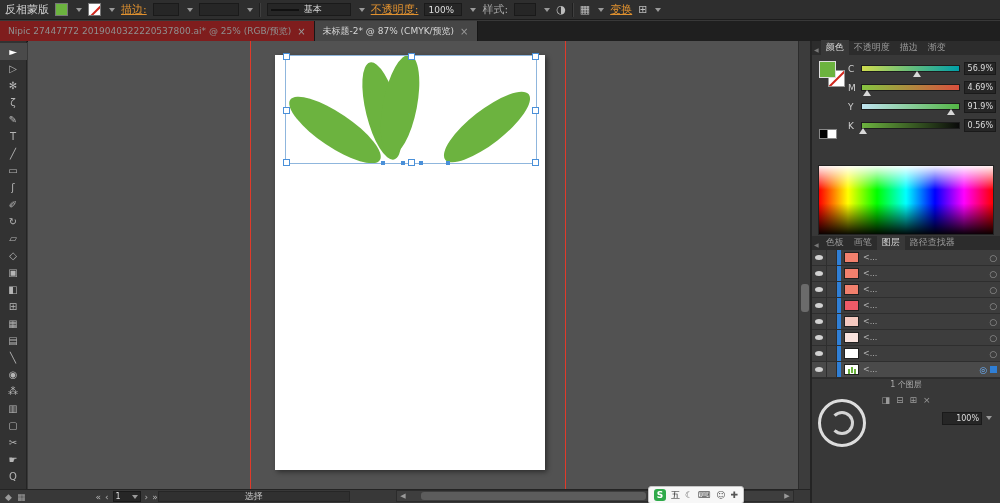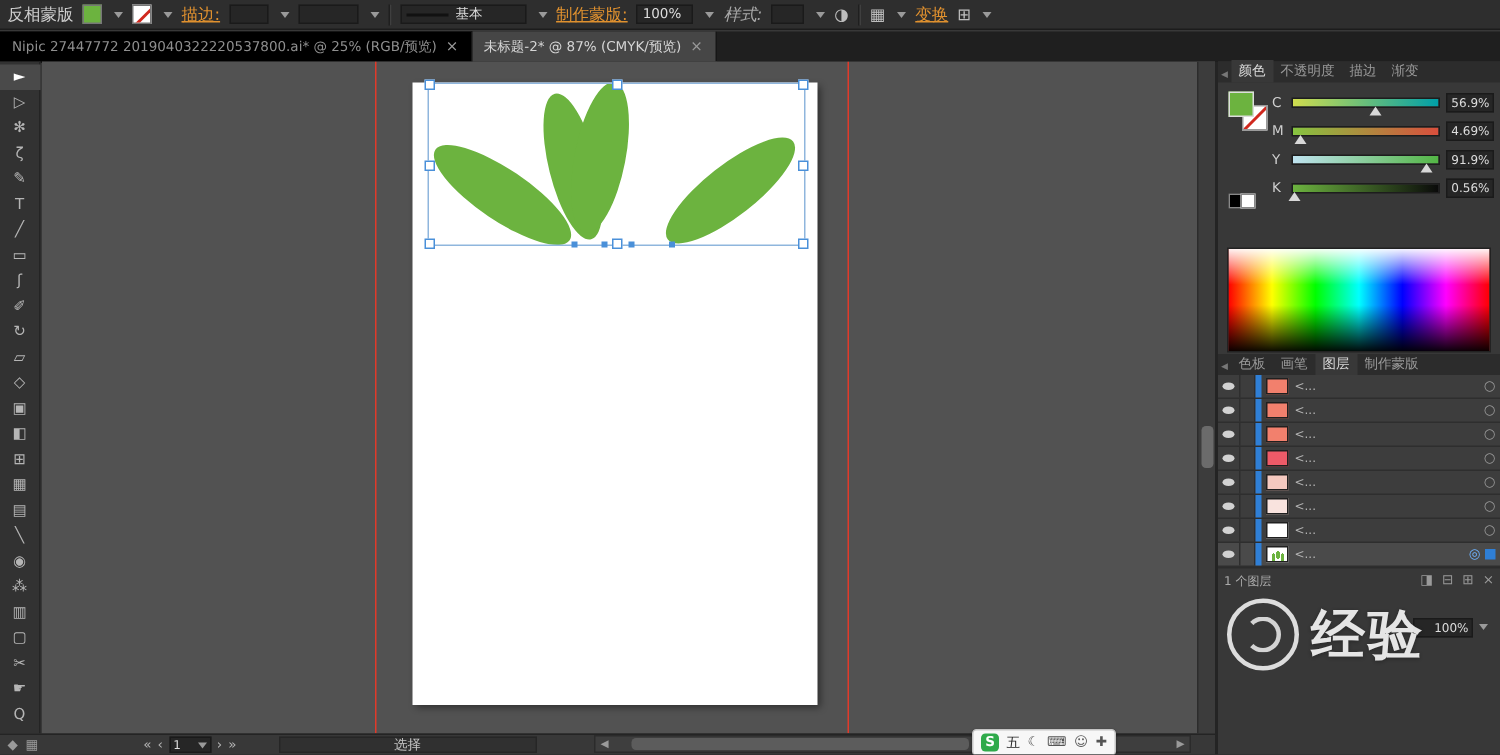--- a/index.html
+++ b/index.html
@@ -164,7 +164,7 @@
         <span>基本</span>
       </span>
       <span class="caret"></span>
-    <span class="cb-link">制作蒙版:</span>
+    <span class="cb-link">不透明度:</span>
     <span class="cb-box" style="width:38px;">100%</span>
       <span class="caret"></span>
     <span class="cb-dim">样式:</span>

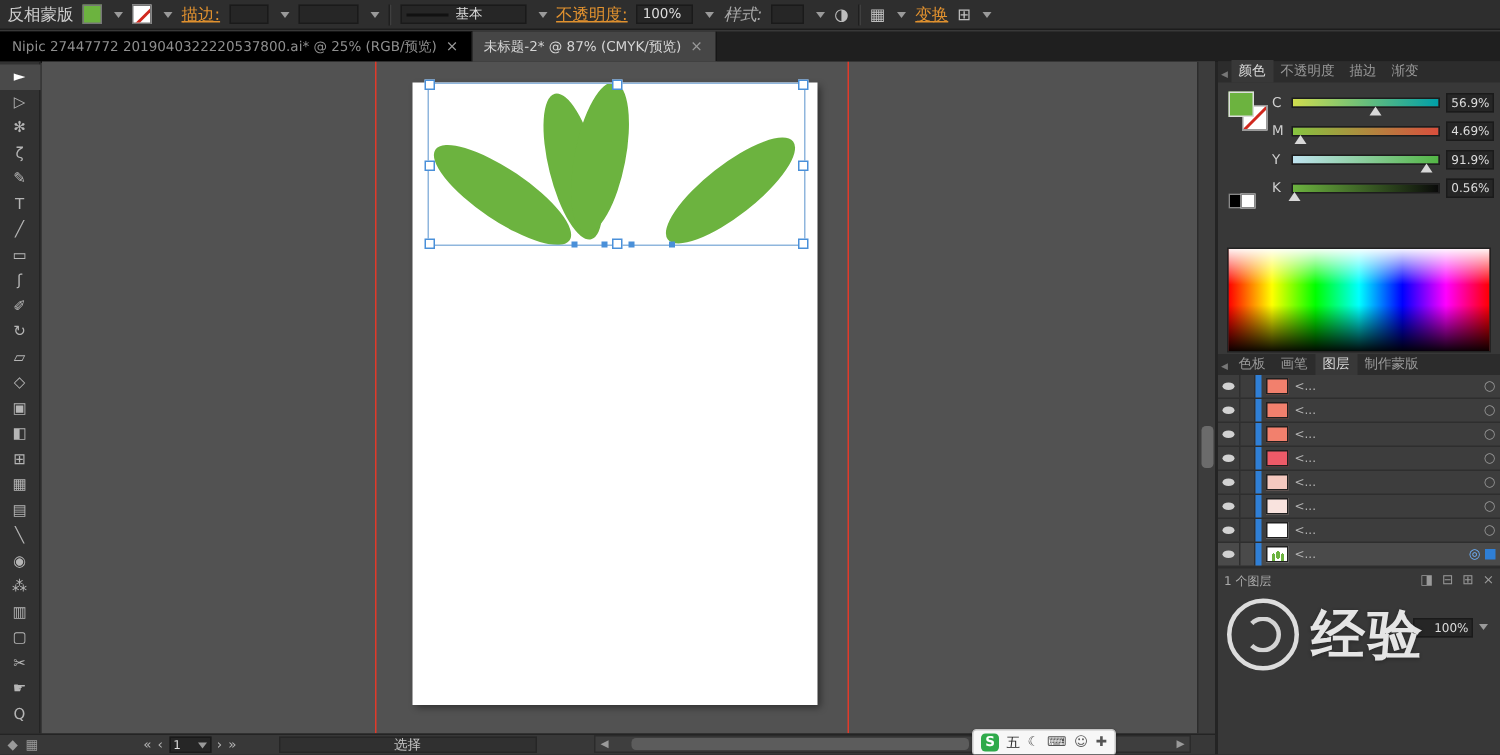--- a/index.html
+++ b/index.html
@@ -11,7 +11,7 @@
     border-bottom:1px solid #1c1c1c;display:flex;align-items:center;gap:6px;padding:0 5px;box-sizing:border-box;
     font-size:11px;white-space:nowrap;}
   .cb-label{color:#cfcfcf;}
-  .cb-dim{color:#a8a8a8;font-style:italic;}
+  .cb-dim{color:#a8a8a8;}
   .cb-link{color:#e0912f;text-decoration:underline;cursor:pointer;}
   .swatch{width:13px;height:13px;border:1px solid #777;display:inline-block;box-sizing:border-box;}
   .swatch.fill{background:#6cb33f;}

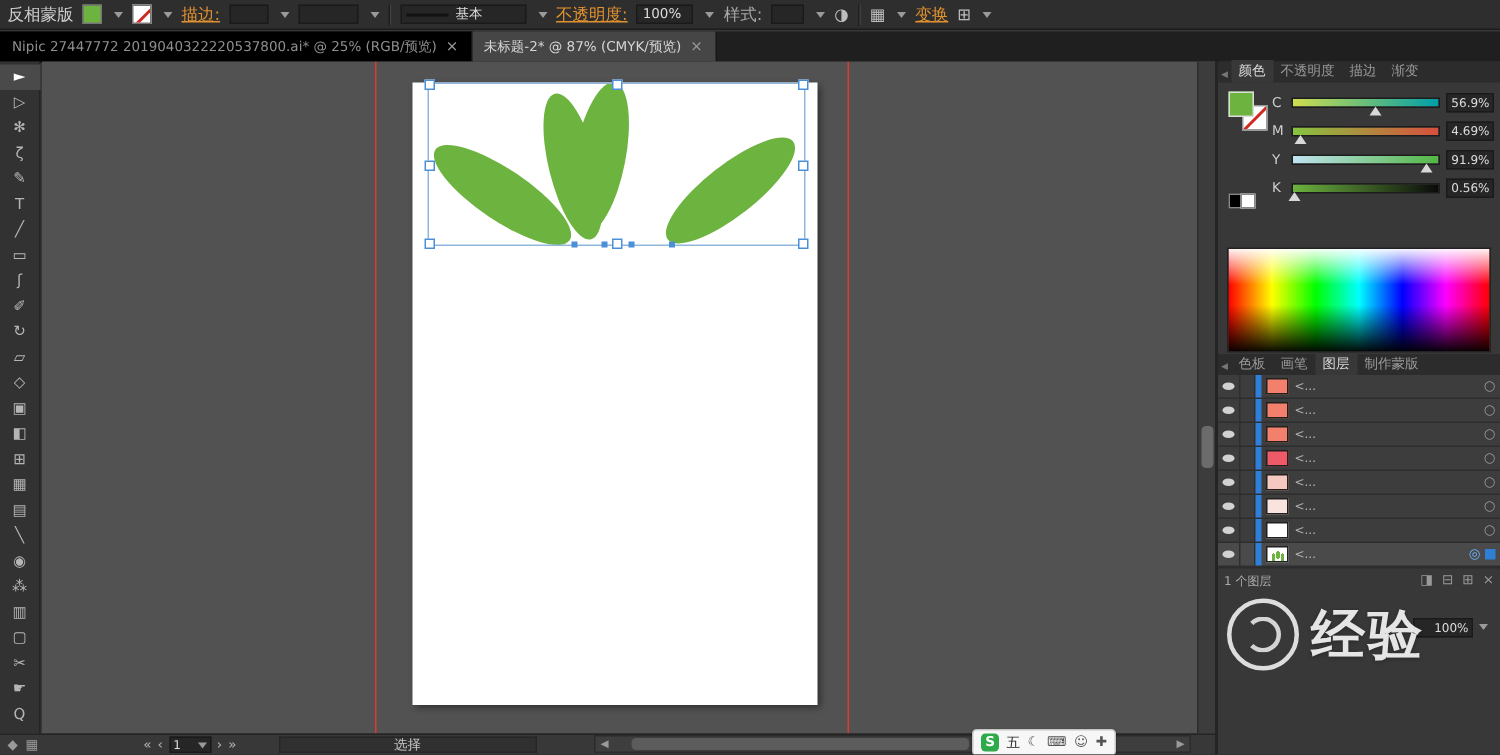--- a/index.html
+++ b/index.html
@@ -28,7 +28,7 @@
     border-bottom:1px solid #161616;}
   .doc-tab{display:flex;align-items:center;gap:6px;padding:0 8px;font-size:9px;box-sizing:border-box;
     border-right:1px solid #161616;height:20px;overflow:hidden;white-space:nowrap;}
-  .doc-tab.inactive{background:#000000;color:#8f8f8f;max-width:356px;}
+  .doc-tab.inactive{background:#7f1d1d;color:#8f8f8f;max-width:356px;}
   .doc-tab.active{background:#464646;color:#d6d6d6;}
   .tab-close{color:#9a9a9a;font-size:10px;cursor:pointer;}
   

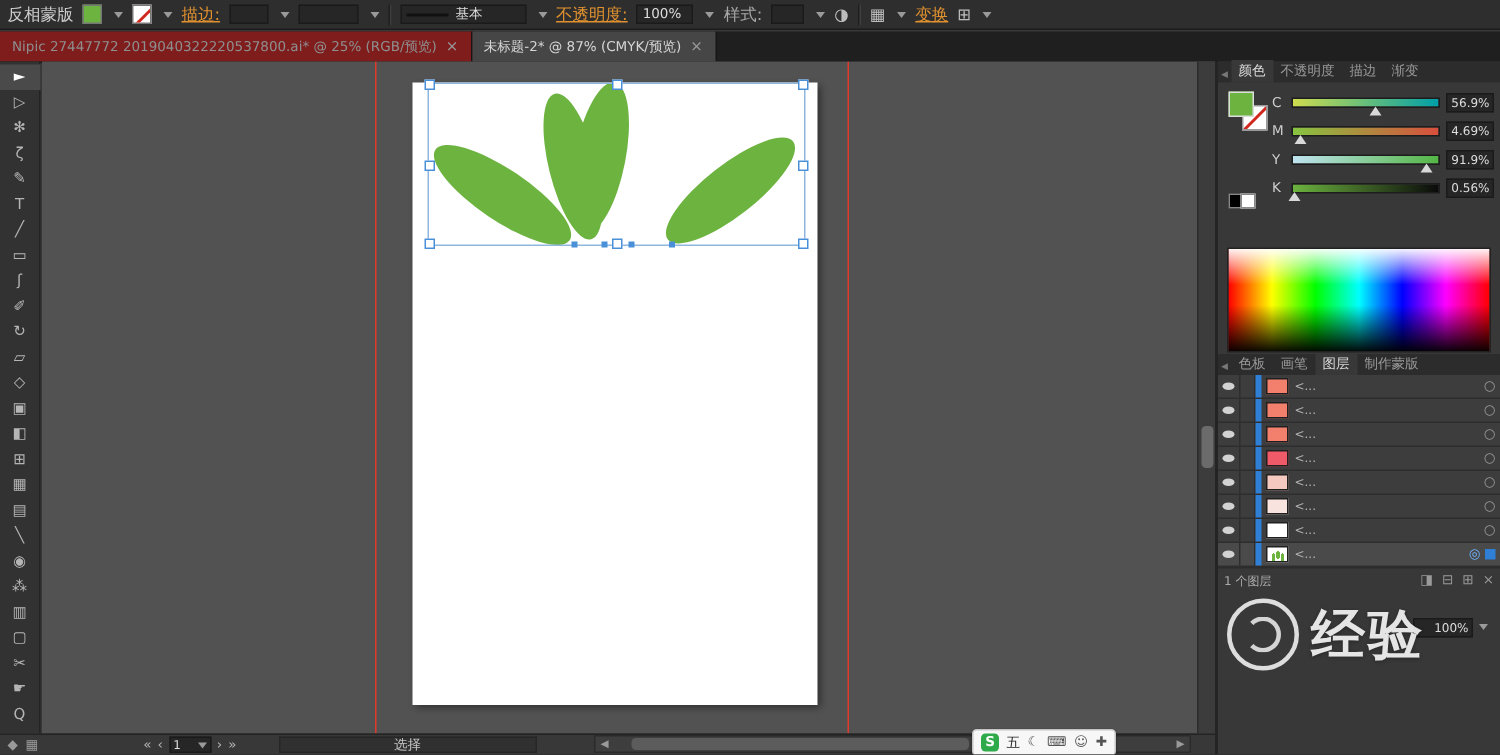--- a/index.html
+++ b/index.html
@@ -308,7 +308,7 @@
     <div class="ptab">色板</div>
         <div class="ptab">画笔</div>
         <div class="ptab active">图层</div>
-        <div class="ptab">制作蒙版</div>
+        <div class="ptab">路径查找器</div>
       </div>
 
     <div class="layers-list" id="layers-list">

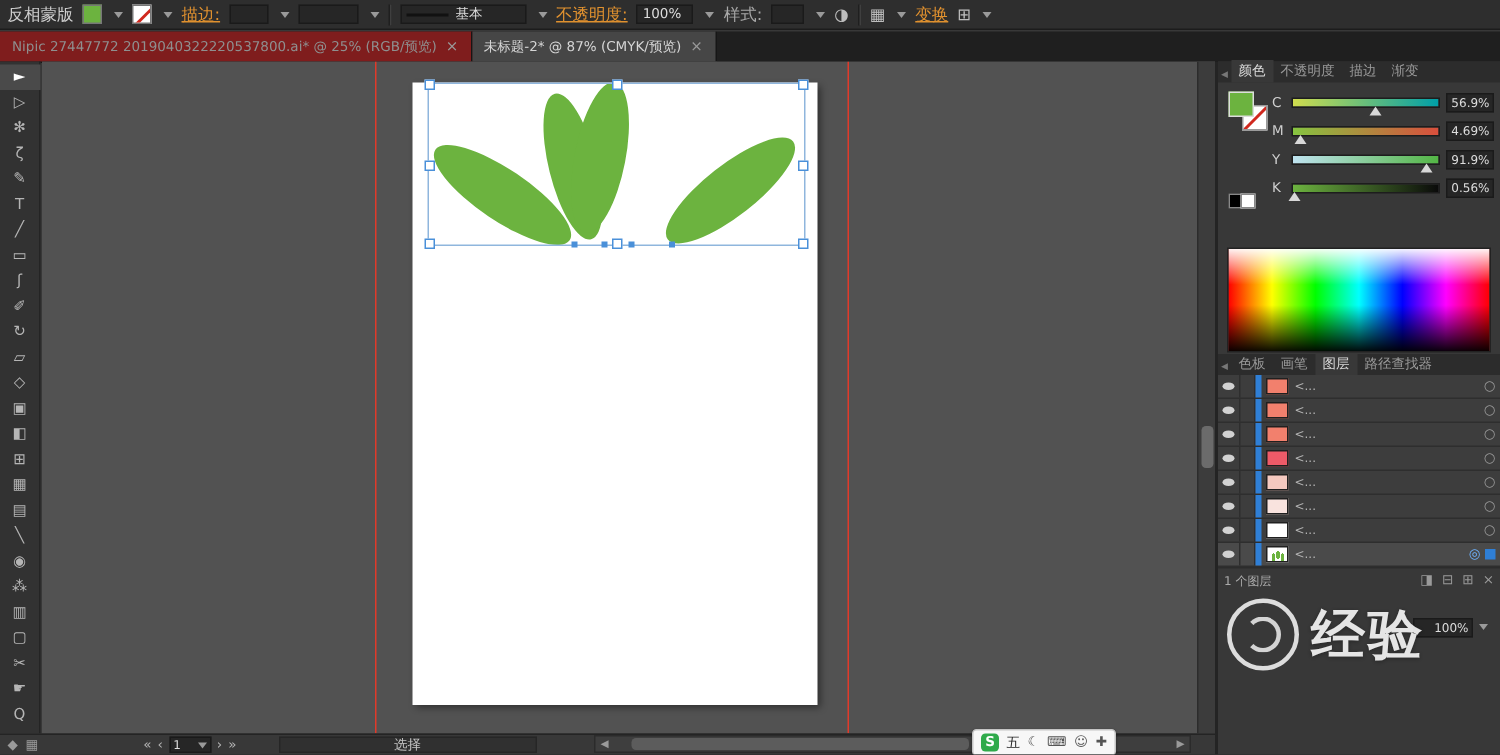--- a/index.html
+++ b/index.html
@@ -99,7 +99,7 @@
   .lrow.selected .target{color:#6db3ff;}
   .selsq{width:7px;height:7px;background:#2f7fd6;margin-right:3px;}
   .layers-footer{height:16px;display:flex;align-items:center;font-size:8px;color:#aaa;
-    border-top:1px solid #2c2c2c;padding:0 4px;gap:5px;}
+    border-top:1px solid #2c2c2c;padding:0 4px;gap:5px;flex-direction:column;}
   .lf-count{flex:1;}
   .lf-icon{color:#9a9a9a;font-size:9px;cursor:pointer;}
   .opacity-row{height:18px;display:flex;align-items:center;justify-content:flex-end;padding:14px 8px 0 8px;gap:2px;}

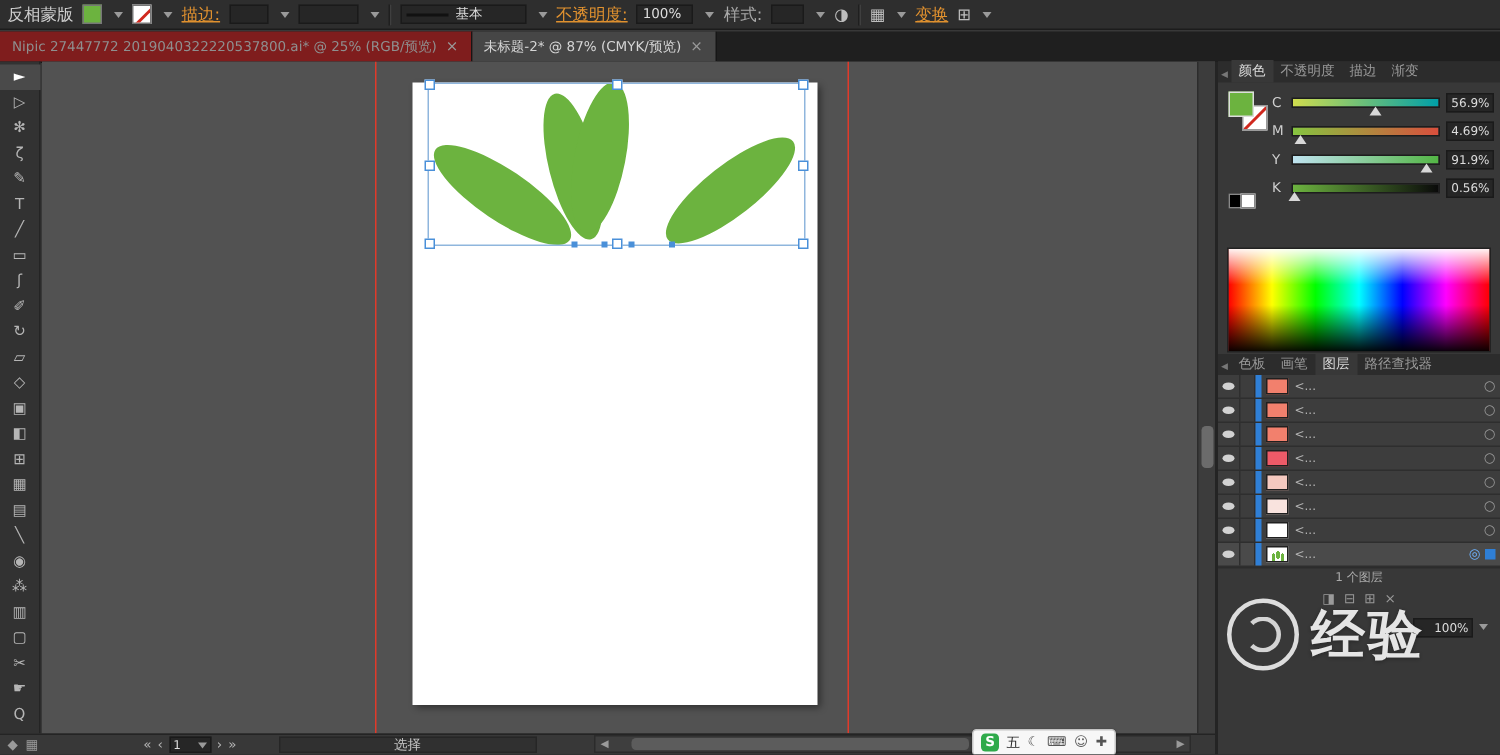--- a/index.html
+++ b/index.html
@@ -447,7 +447,6 @@
 
   <div class="watermark">
     <span class="wm-ring"></span>
-    <span class="wm-text">经验</span>
   </div>
 
 </div>

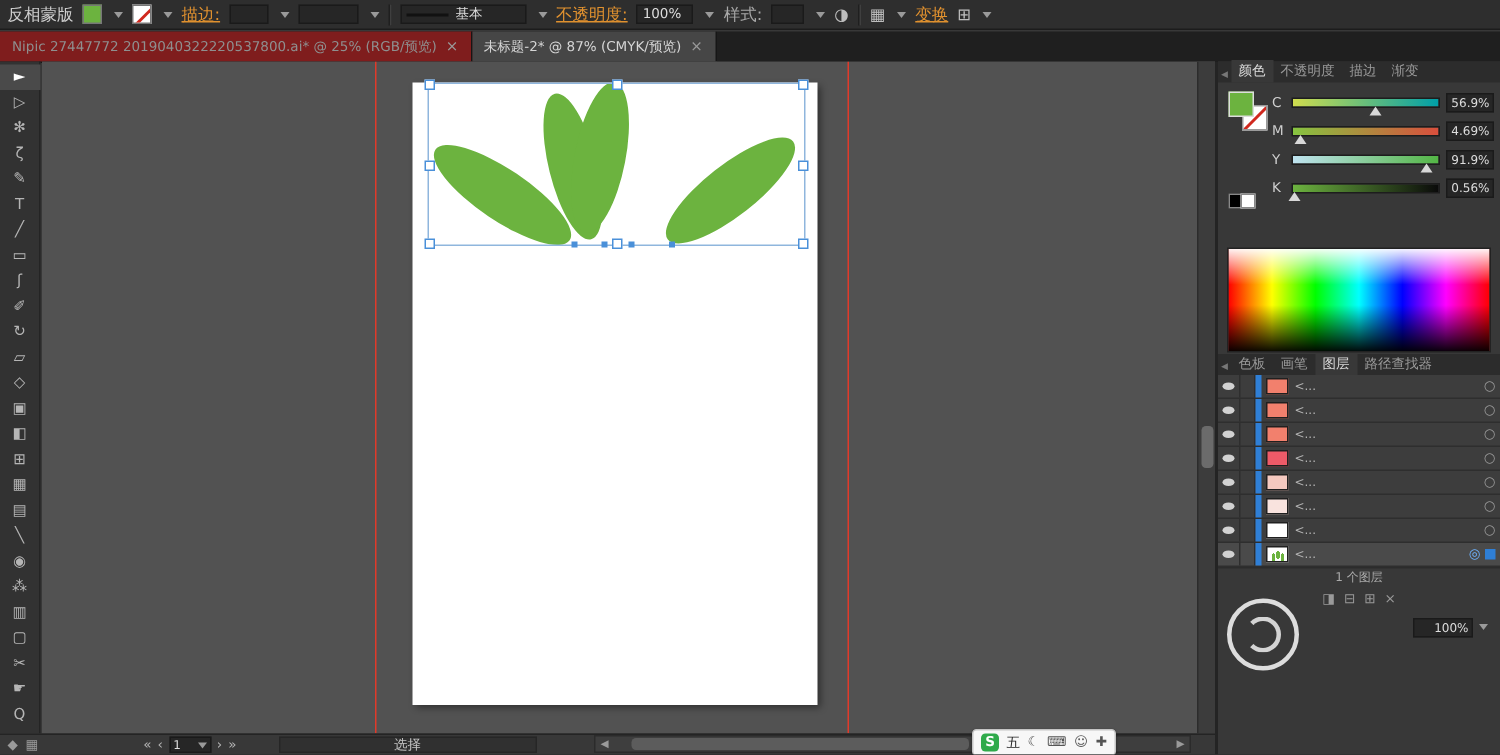--- a/index.html
+++ b/index.html
@@ -119,7 +119,7 @@
   .nav-group{display:flex;align-items:center;gap:4px;margin-left:70px;}
   .nav-box{width:28px;height:11px;background:#262626;border:1px solid #1a1a1a;display:flex;align-items:center;
     justify-content:space-between;padding:0 2px;font-size:8px;color:#ddd;box-sizing:border-box;}
-  .status-box{margin-left:28px;width:172px;height:11px;background:#303030;border:1px solid #262626;
+  .status-box{width:192px;height:11px;background:#303030;border:1px solid #262626;
     display:flex;align-items:center;justify-content:center;font-size:9px;color:#c5c5c5;box-sizing:border-box;}
   .hscroll{position:absolute;left:396px;top:490px;width:398px;height:12px;background:#3e3e3e;
     border:1px solid #2b2b2b;box-sizing:border-box;display:flex;align-items:center;}

